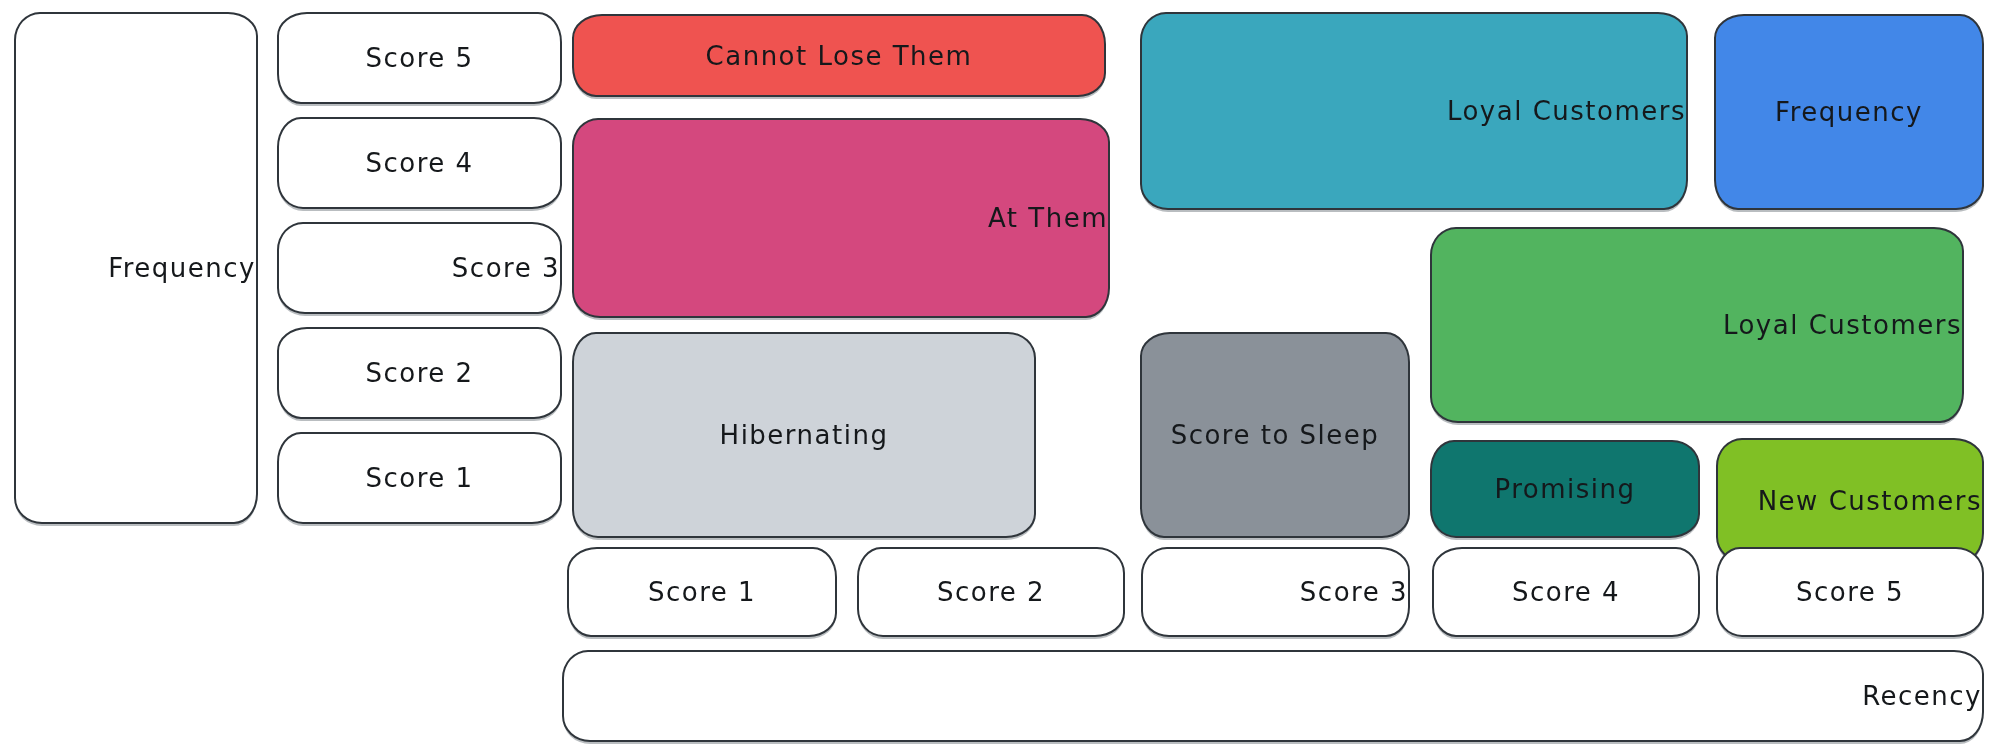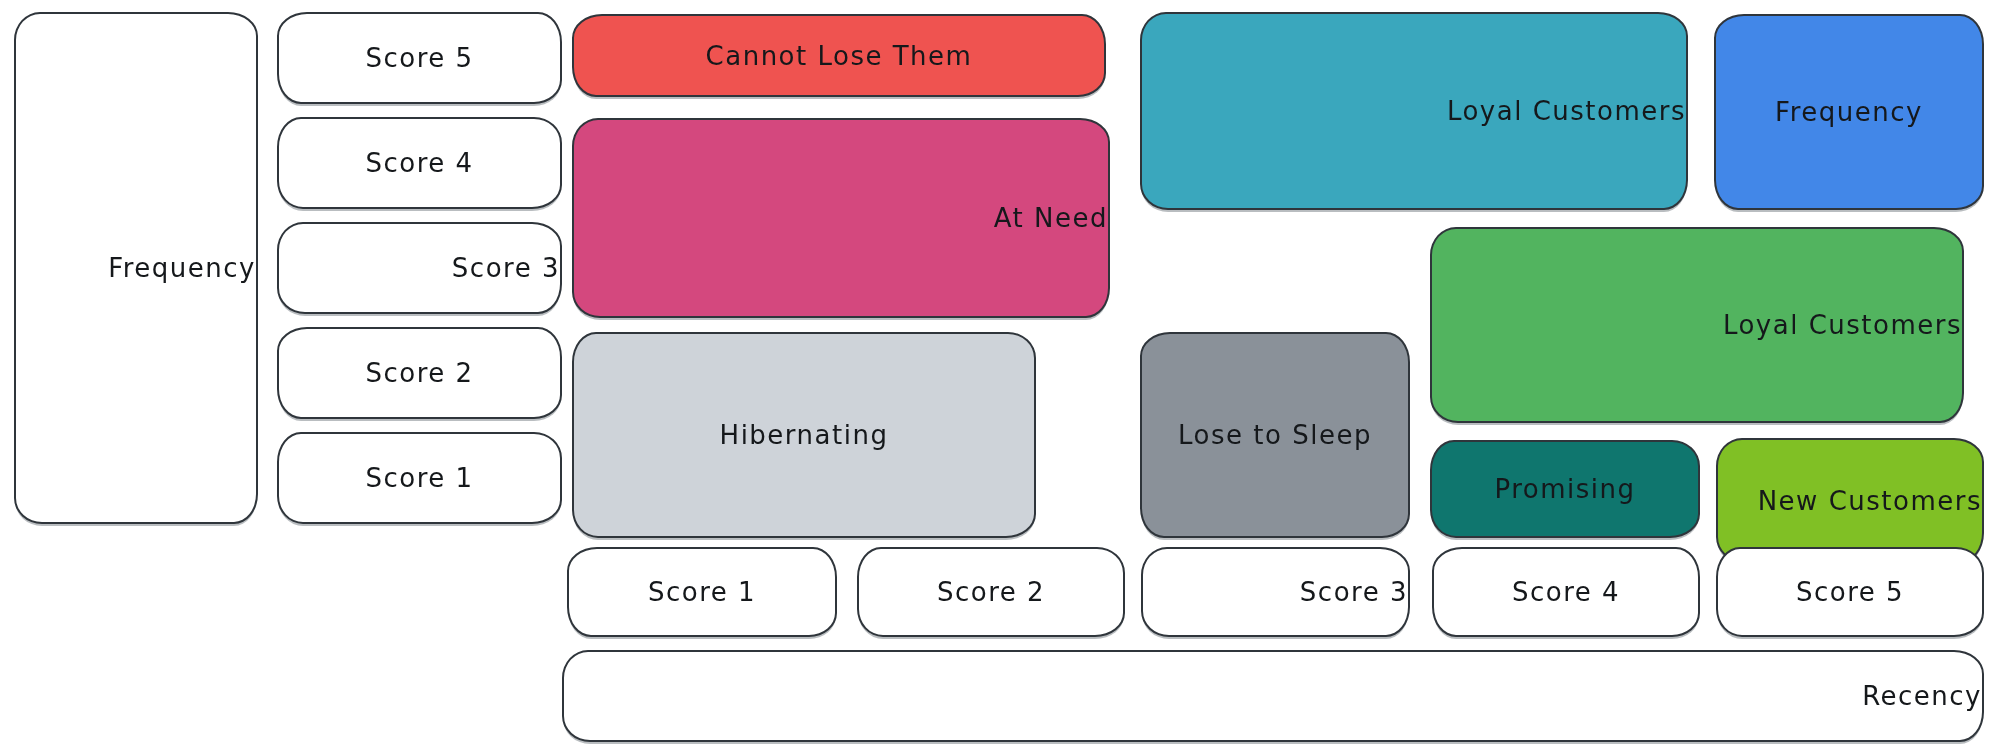--- a/index.html
+++ b/index.html
@@ -89,7 +89,7 @@
   </div>
 
   <div class="box rA seg-at-risk" style="background-color: rgb(212, 72, 126);">
-    <span>At Need</span>
+    <span>At Them</span>
   </div>
 
   <div class="box rC seg-hibernating" style="background-color: rgb(206, 211, 217);">

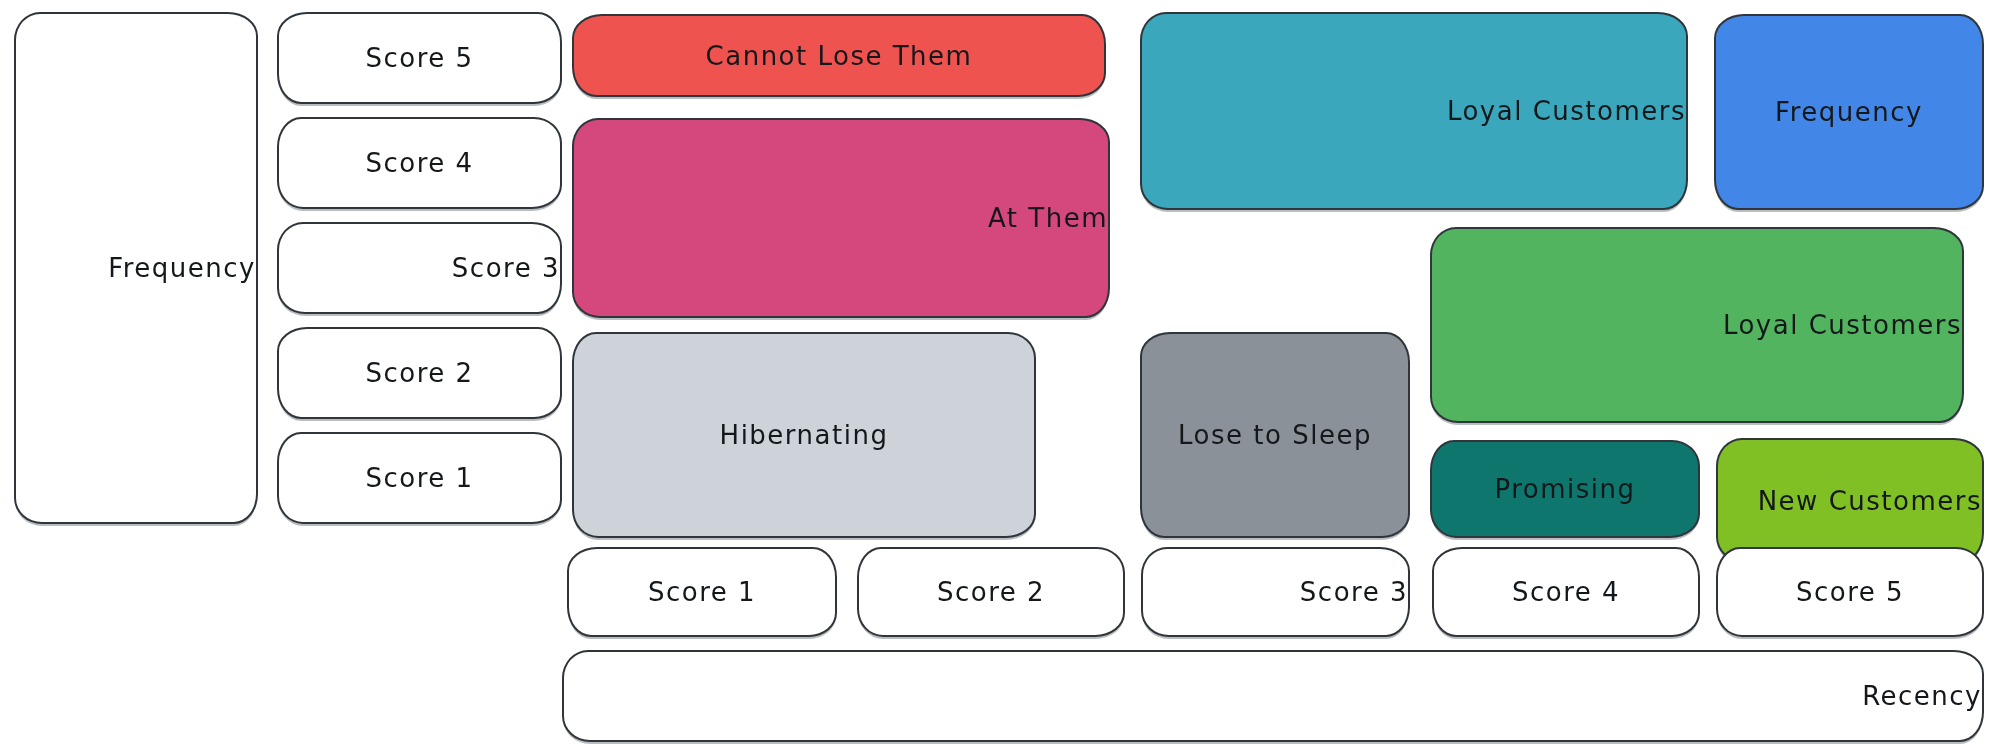--- a/index.html
+++ b/index.html
@@ -110,7 +110,7 @@
   </div>
 
   <div class="box rB seg-about-sleep" style="background-color: rgb(138, 145, 153);">
-    <span>Lose to Sleep</span>
+    <span>Score to Sleep</span>
   </div>
 
   <div class="box rC seg-promising" style="background-color: #0f766e;">

